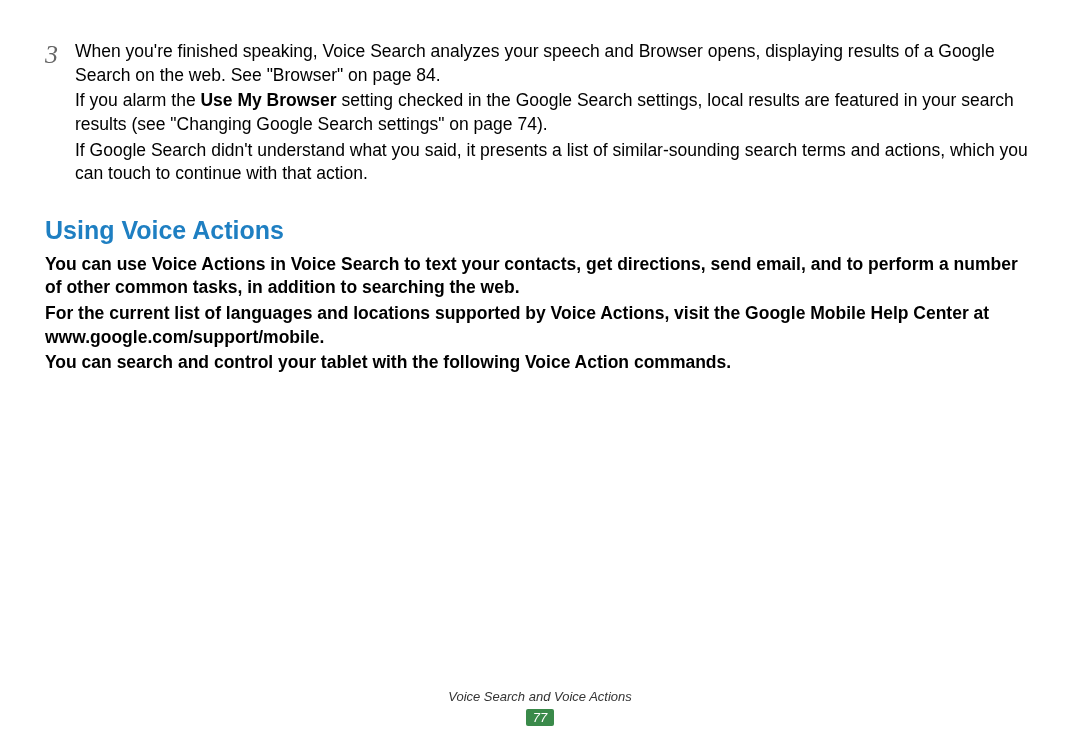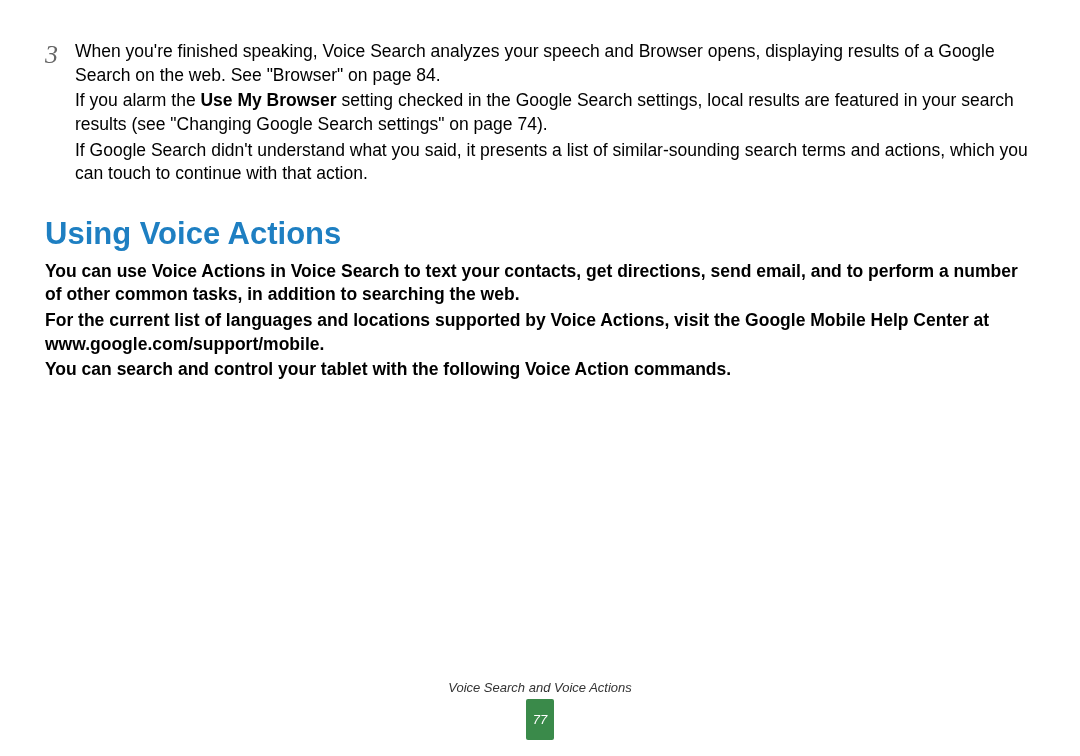--- a/index.html
+++ b/index.html
@@ -44,7 +44,7 @@
     }
     .section-heading {
       color: #1e7fc2;
-      font-size: 31px;
+      font-size: 25px;
       font-weight: bold;
       margin-top: 28px;
       margin-bottom: 8px;

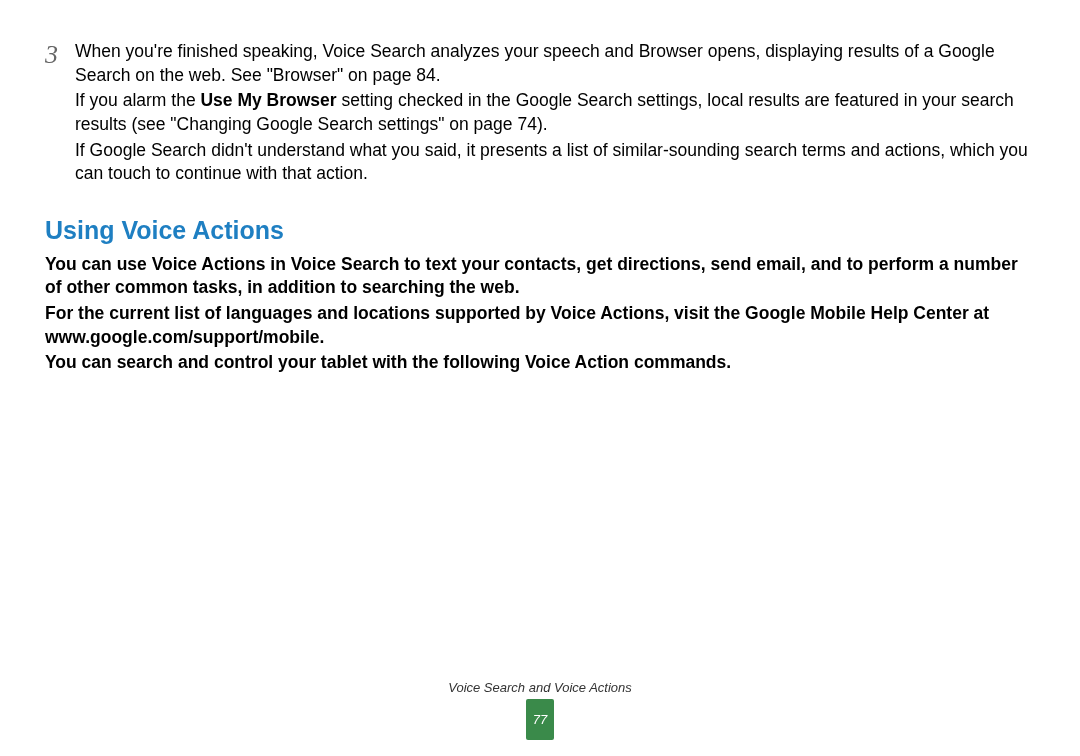--- a/index.html
+++ b/index.html
@@ -59,7 +59,7 @@
     }
     .footer {
       position: absolute;
-      bottom: 16px;
+      bottom: 30px;
       left: 0;
       width: 100%;
       text-align: center;

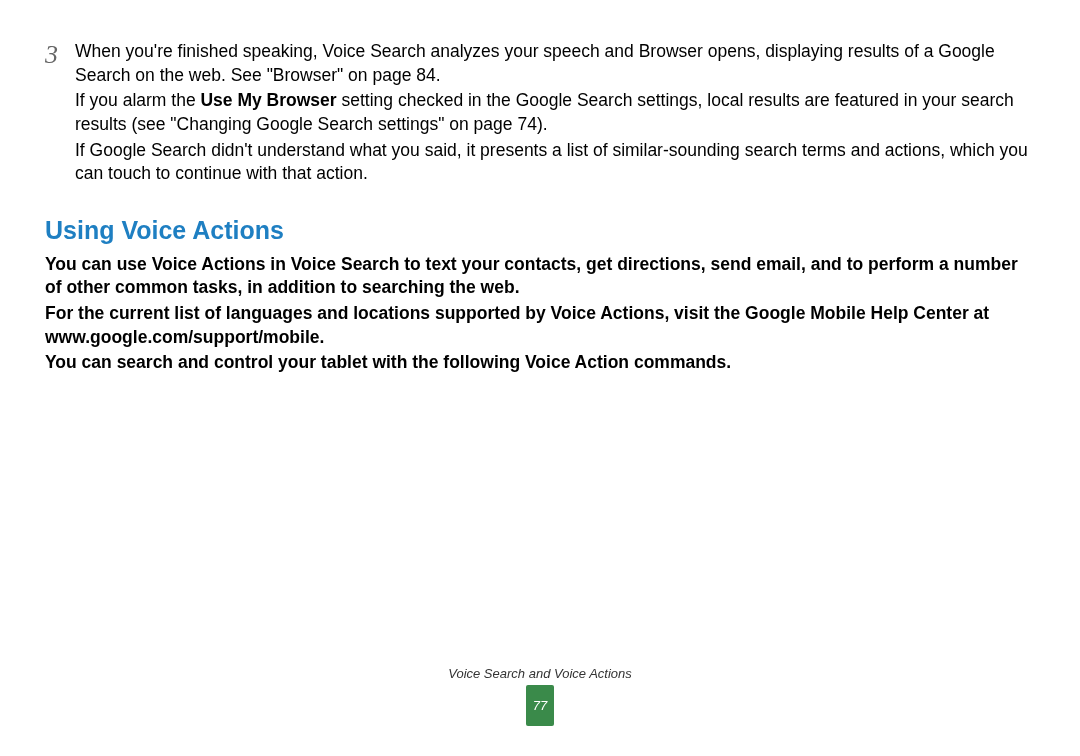--- a/index.html
+++ b/index.html
@@ -76,7 +76,7 @@
       color: #ffffff;
       font-size: 13px;
       font-style: italic;
-      padding: 13px 7px;
+      padding: 1px 7px;
       border-radius: 2px;
     }
   </style>

